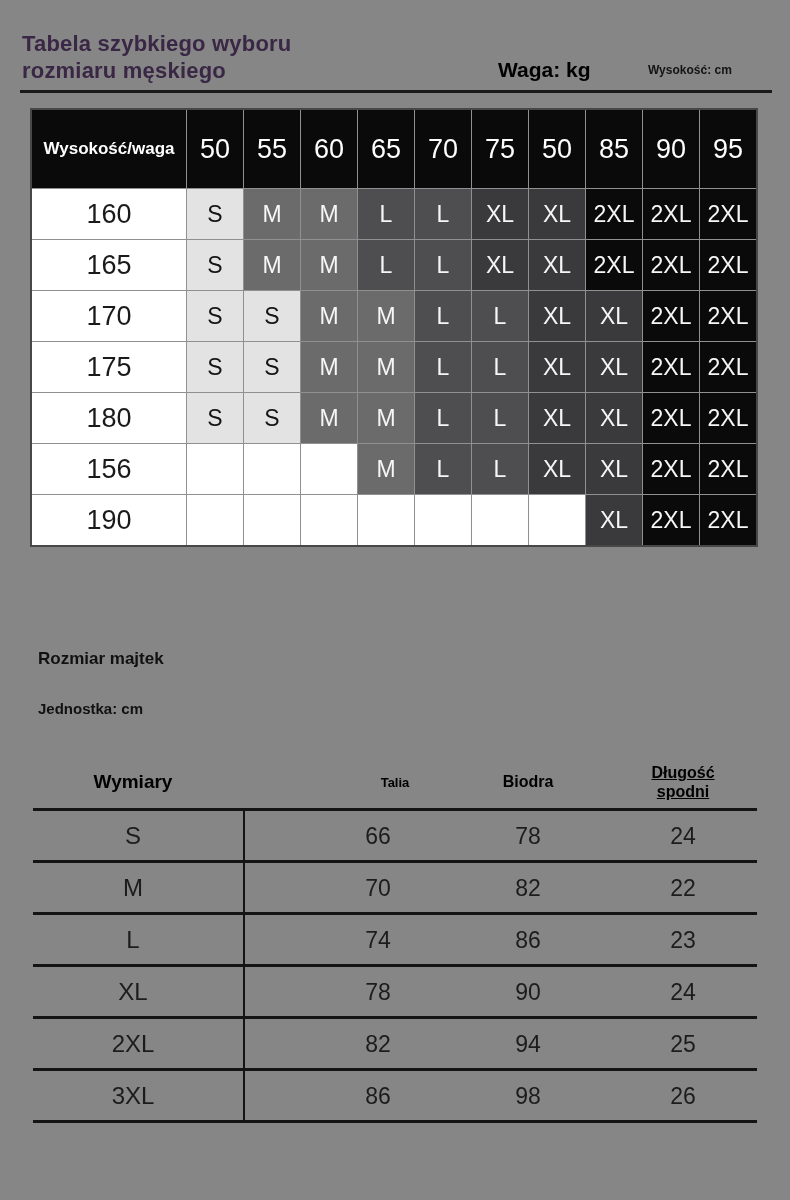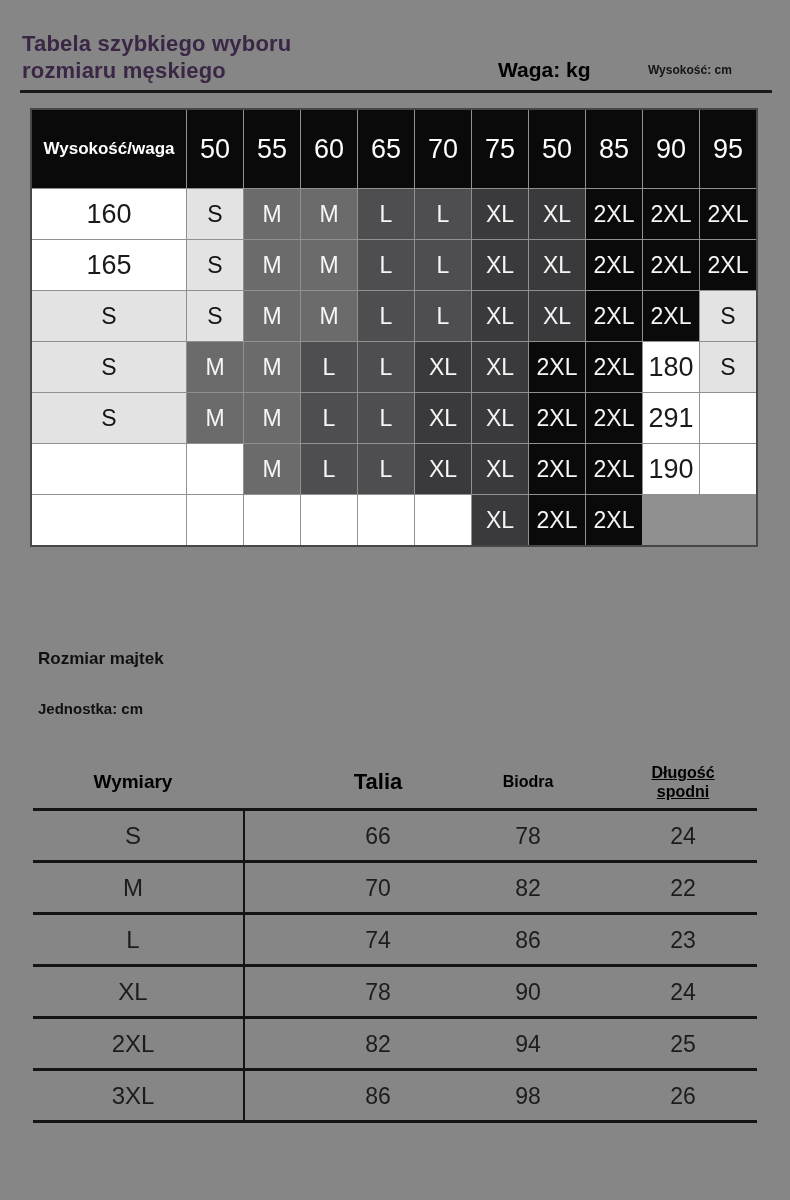--- a/index.html
+++ b/index.html
@@ -132,6 +132,7 @@
     <div class="m-cell m-size" style="background: rgb(10, 10, 10); color: rgb(246, 246, 246);">2XL</div>
     <div class="m-cell m-size" style="background: rgb(10, 10, 10); color: rgb(246, 246, 246);">2XL</div>
     <div class="m-cell m-size" style="background: rgb(10, 10, 10); color: rgb(246, 246, 246);">2XL</div>
+    <div class="m-cell m-height">170</div>
     <div class="m-cell m-size" style="background: rgb(227, 227, 227); color: rgb(20, 20, 20);">S</div>
     <div class="m-cell m-size" style="background: rgb(227, 227, 227); color: rgb(20, 20, 20);">S</div>
     <div class="m-cell m-size" style="background: rgb(107, 107, 107); color: rgb(246, 246, 246);">M</div>

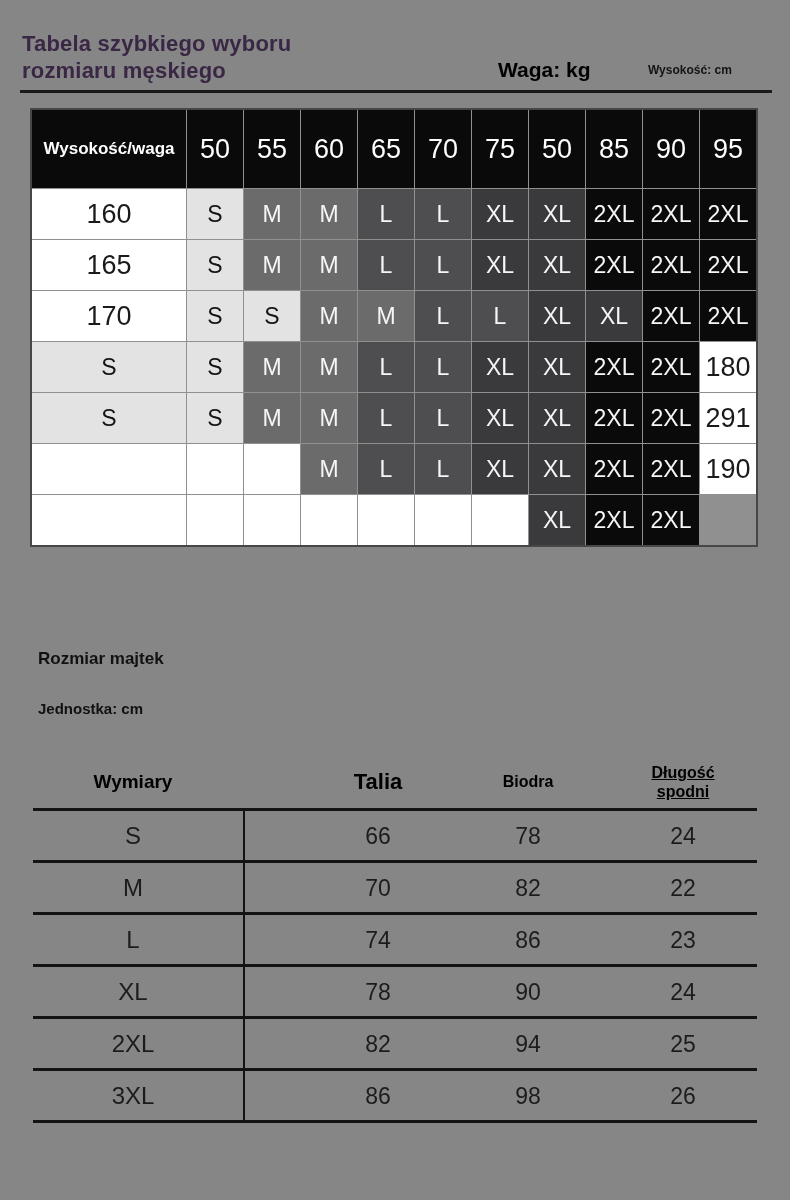--- a/index.html
+++ b/index.html
@@ -143,6 +143,7 @@
     <div class="m-cell m-size" style="background: rgb(58, 58, 60); color: rgb(246, 246, 246);">XL</div>
     <div class="m-cell m-size" style="background: rgb(10, 10, 10); color: rgb(246, 246, 246);">2XL</div>
     <div class="m-cell m-size" style="background: rgb(10, 10, 10); color: rgb(246, 246, 246);">2XL</div>
+    <div class="m-cell m-height">175</div>
     <div class="m-cell m-size" style="background: rgb(227, 227, 227); color: rgb(20, 20, 20);">S</div>
     <div class="m-cell m-size" style="background: rgb(227, 227, 227); color: rgb(20, 20, 20);">S</div>
     <div class="m-cell m-size" style="background: rgb(107, 107, 107); color: rgb(246, 246, 246);">M</div>

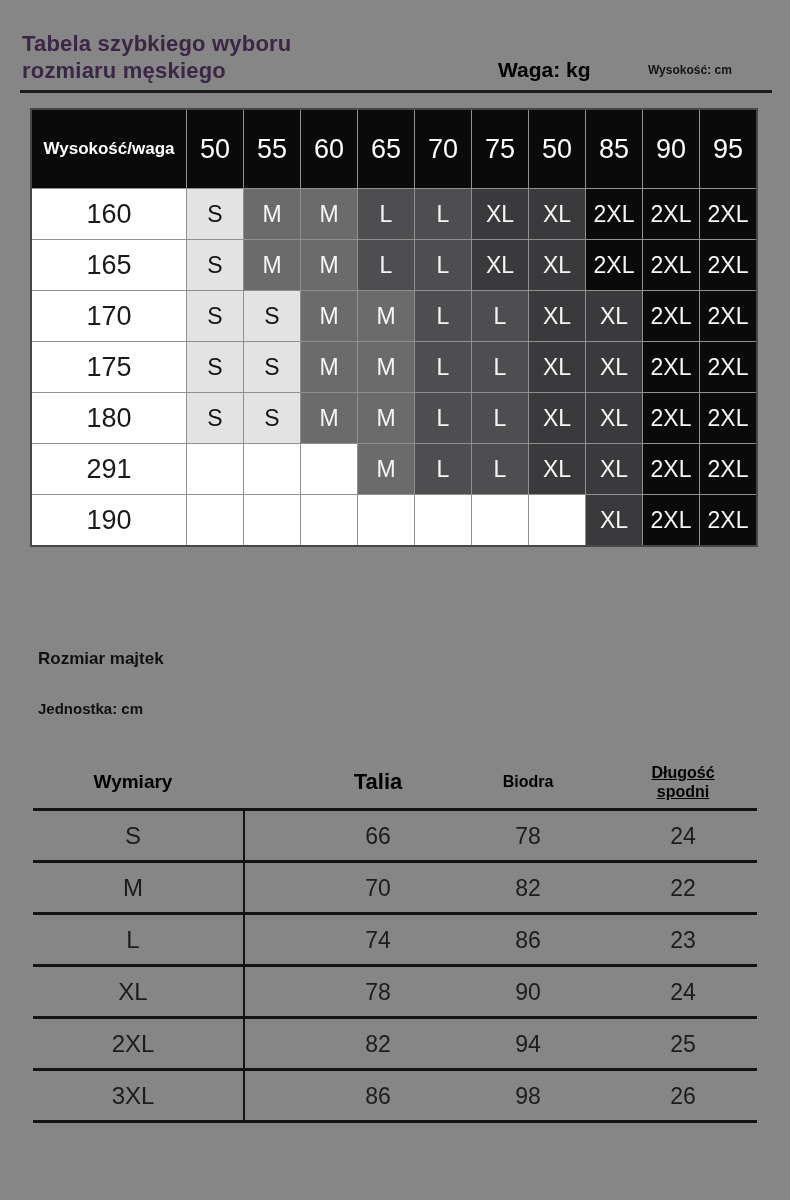--- a/index.html
+++ b/index.html
@@ -165,7 +165,7 @@
     <div class="m-cell m-size" style="background: rgb(58, 58, 60); color: rgb(246, 246, 246);">XL</div>
     <div class="m-cell m-size" style="background: rgb(10, 10, 10); color: rgb(246, 246, 246);">2XL</div>
     <div class="m-cell m-size" style="background: rgb(10, 10, 10); color: rgb(246, 246, 246);">2XL</div>
-    <div class="m-cell m-height">291</div>
+    <div class="m-cell m-height">156</div>
     <div class="m-cell m-size" style="background: rgb(255, 255, 255); color: rgb(20, 20, 20);"></div>
     <div class="m-cell m-size" style="background: rgb(255, 255, 255); color: rgb(20, 20, 20);"></div>
     <div class="m-cell m-size" style="background: rgb(255, 255, 255); color: rgb(20, 20, 20);"></div>

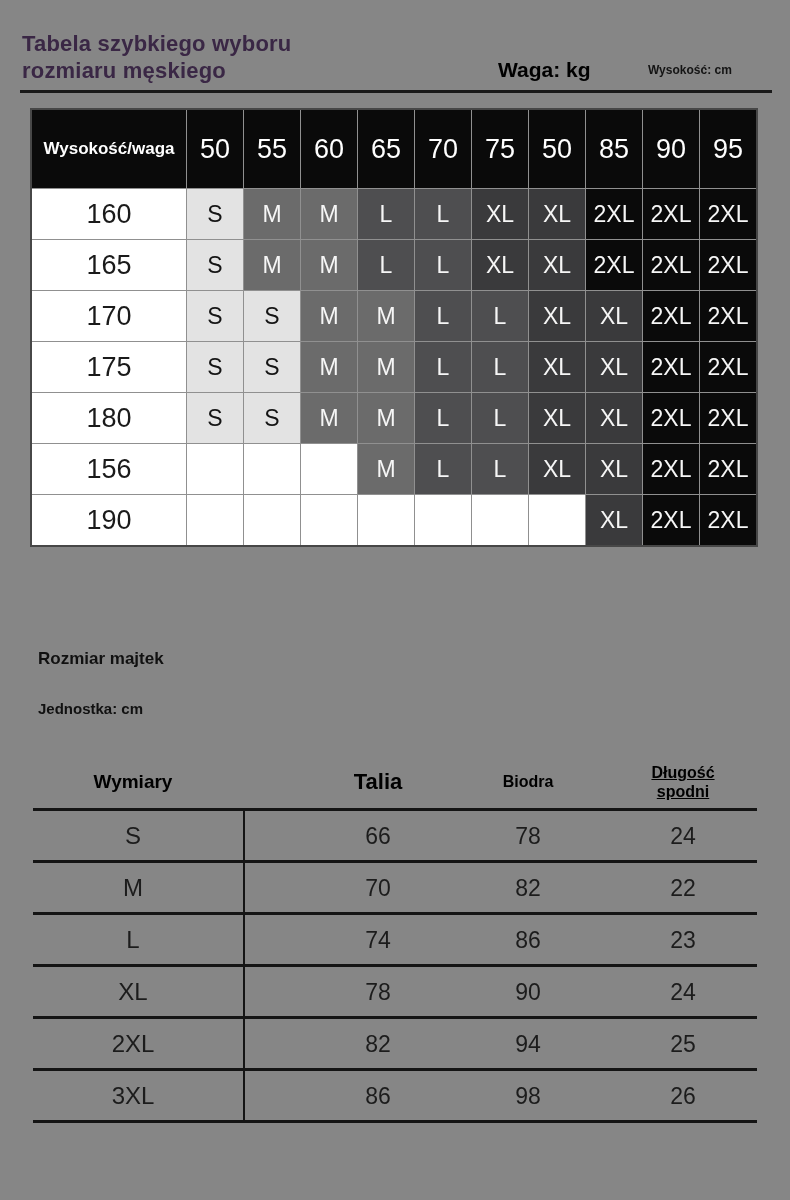--- a/index.html
+++ b/index.html
@@ -68,7 +68,7 @@
   }
   .b-header .h-c3 { white-space: normal; width: 92px; line-height: 19px; text-decoration: underline; }
   .h-c0 { left: 100px; font-size: 19px; }
-  .h-c1 { left: 345px; font-size: 22px; }
+  .h-c1 { left: 362px; font-size: 13px; }
   .h-c2 { left: 495px; font-size: 16px; }
   .h-c3 { left: 650px; font-size: 16px; }
 

